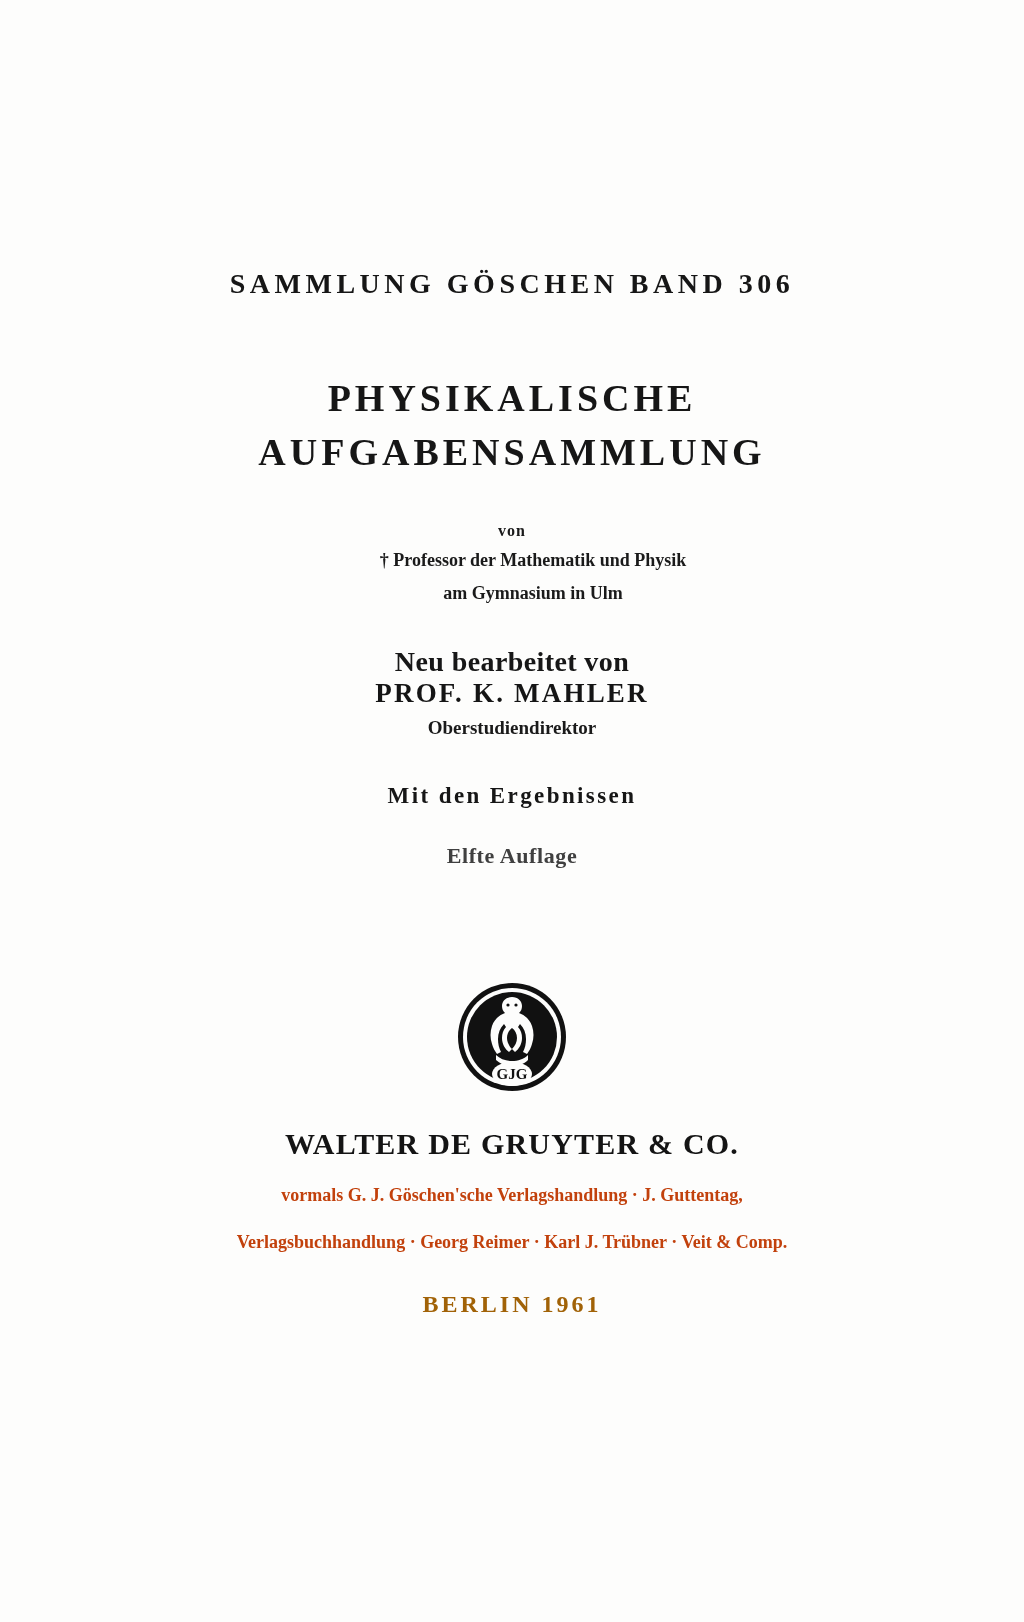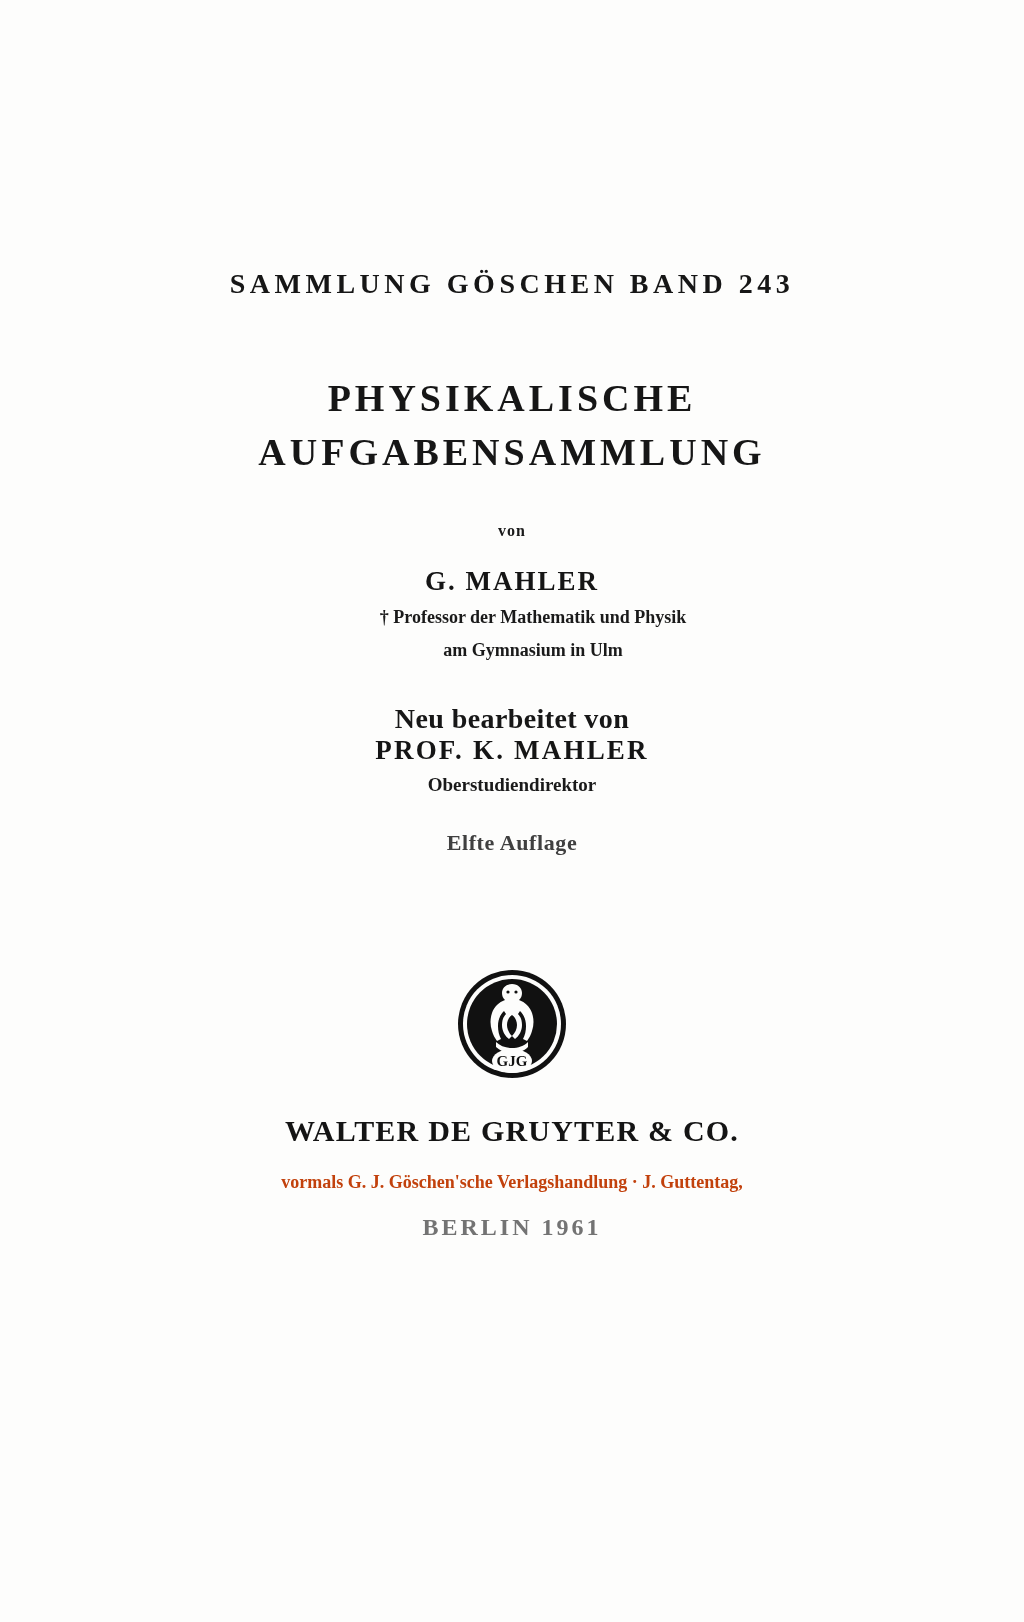--- a/index.html
+++ b/index.html
@@ -147,7 +147,7 @@
 <div class="page">
   <div class="content">
 
-    <div class="series-line">SAMMLUNG GÖSCHEN BAND 243</div>
+    <div class="series-line">SAMMLUNG GÖSCHEN BAND 306</div>
 
     <div class="title-block">
       <div class="title-line">PHYSIKALISCHE</div>

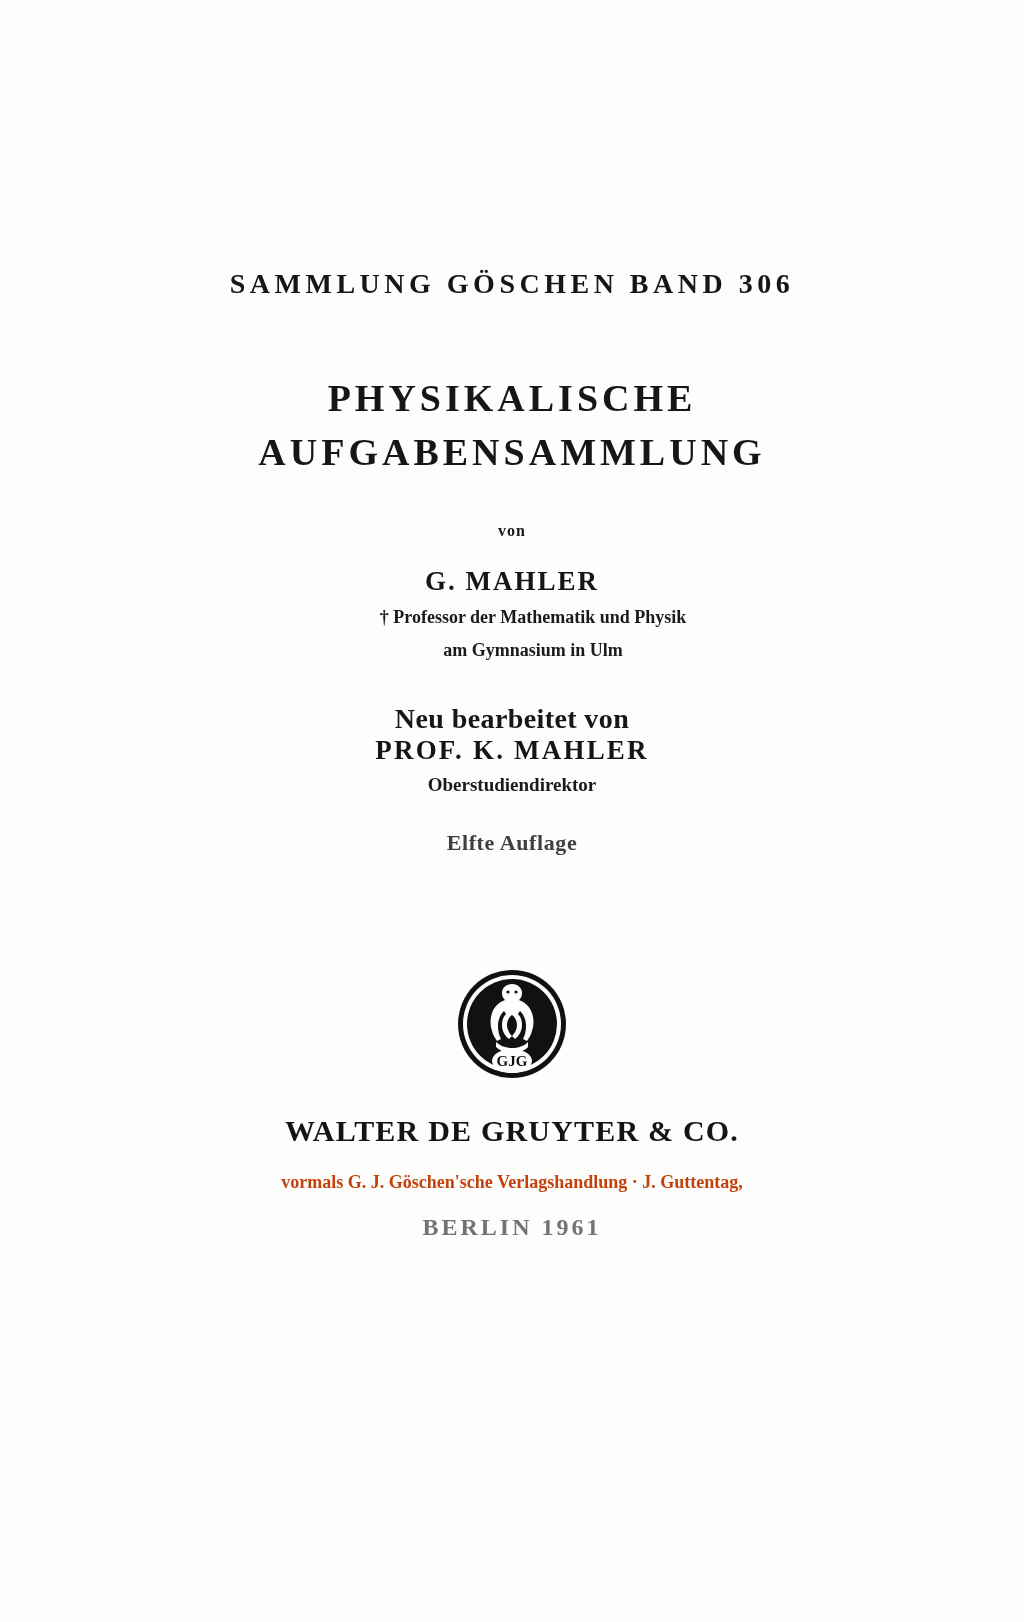--- a/index.html
+++ b/index.html
@@ -156,7 +156,6 @@
 
     <div class="byline-von">von</div>
 
-    <div class="author-name">G. MAHLER</div>
     <div class="author-role">† Professor der Mathematik und Physik</div>
     <div class="author-role">am Gymnasium in Ulm</div>
 

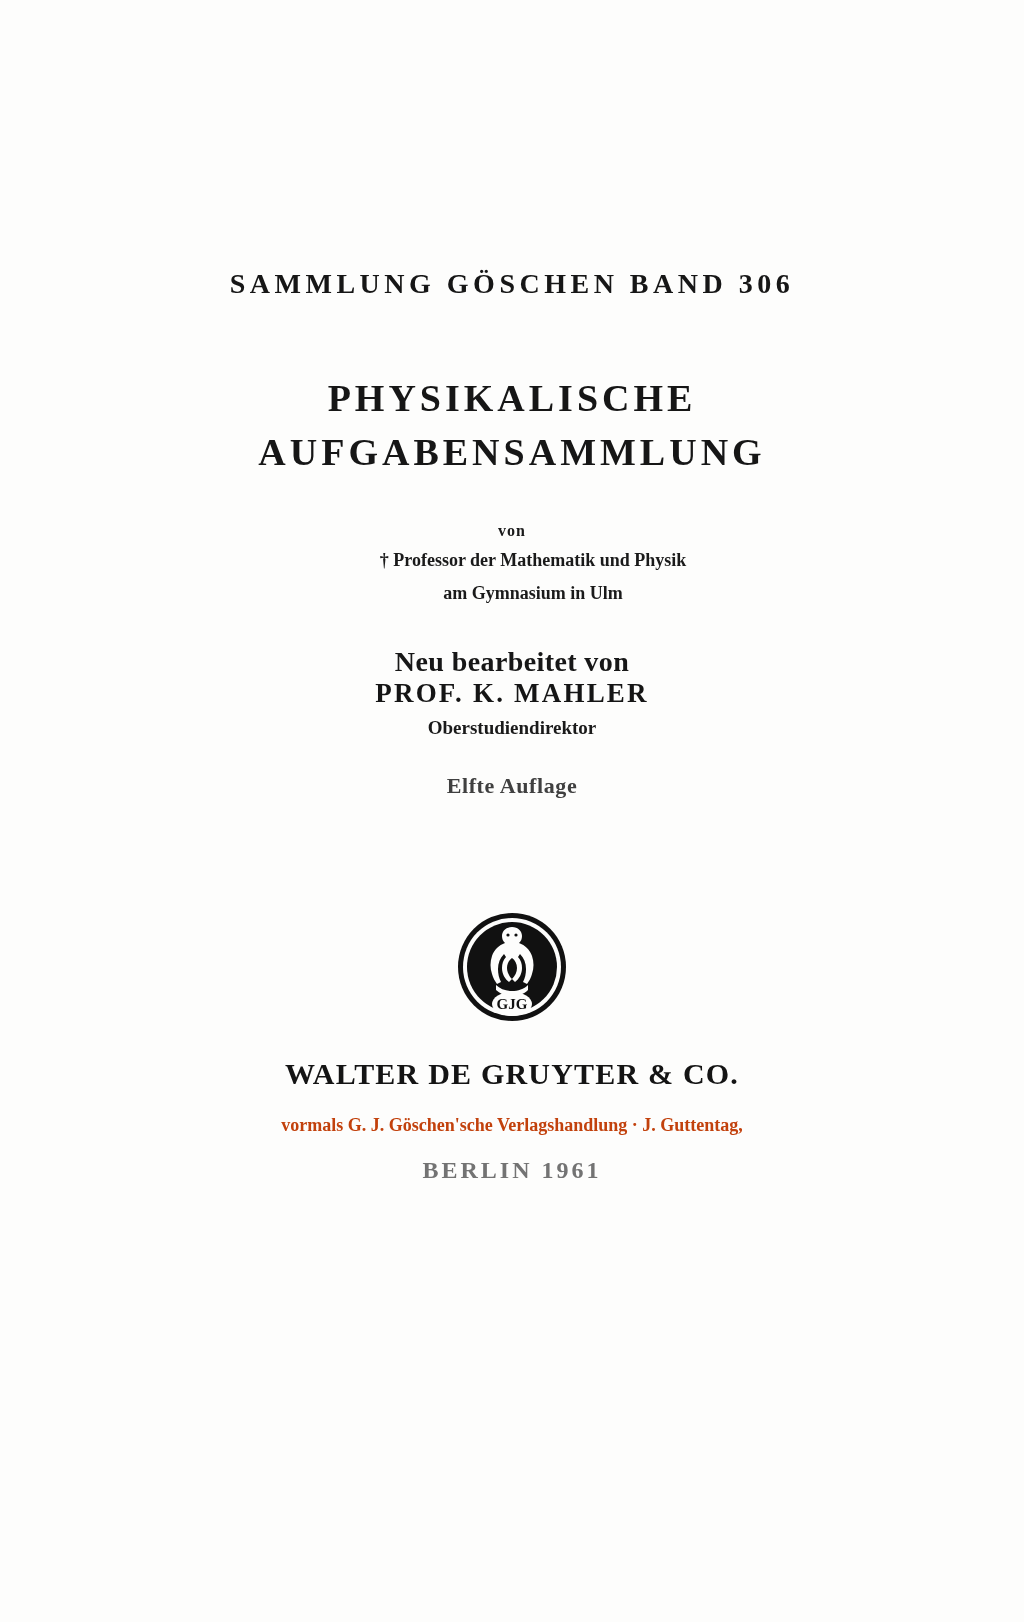--- a/index.html
+++ b/index.html
@@ -163,6 +163,7 @@
     <div class="editor-name">PROF. K. MAHLER</div>
     <div class="editor-role">Oberstudiendirektor</div>
 
+    <div class="with-results">Mit den Ergebnissen</div>
 
     <div class="edition">Elfte Auflage</div>
 

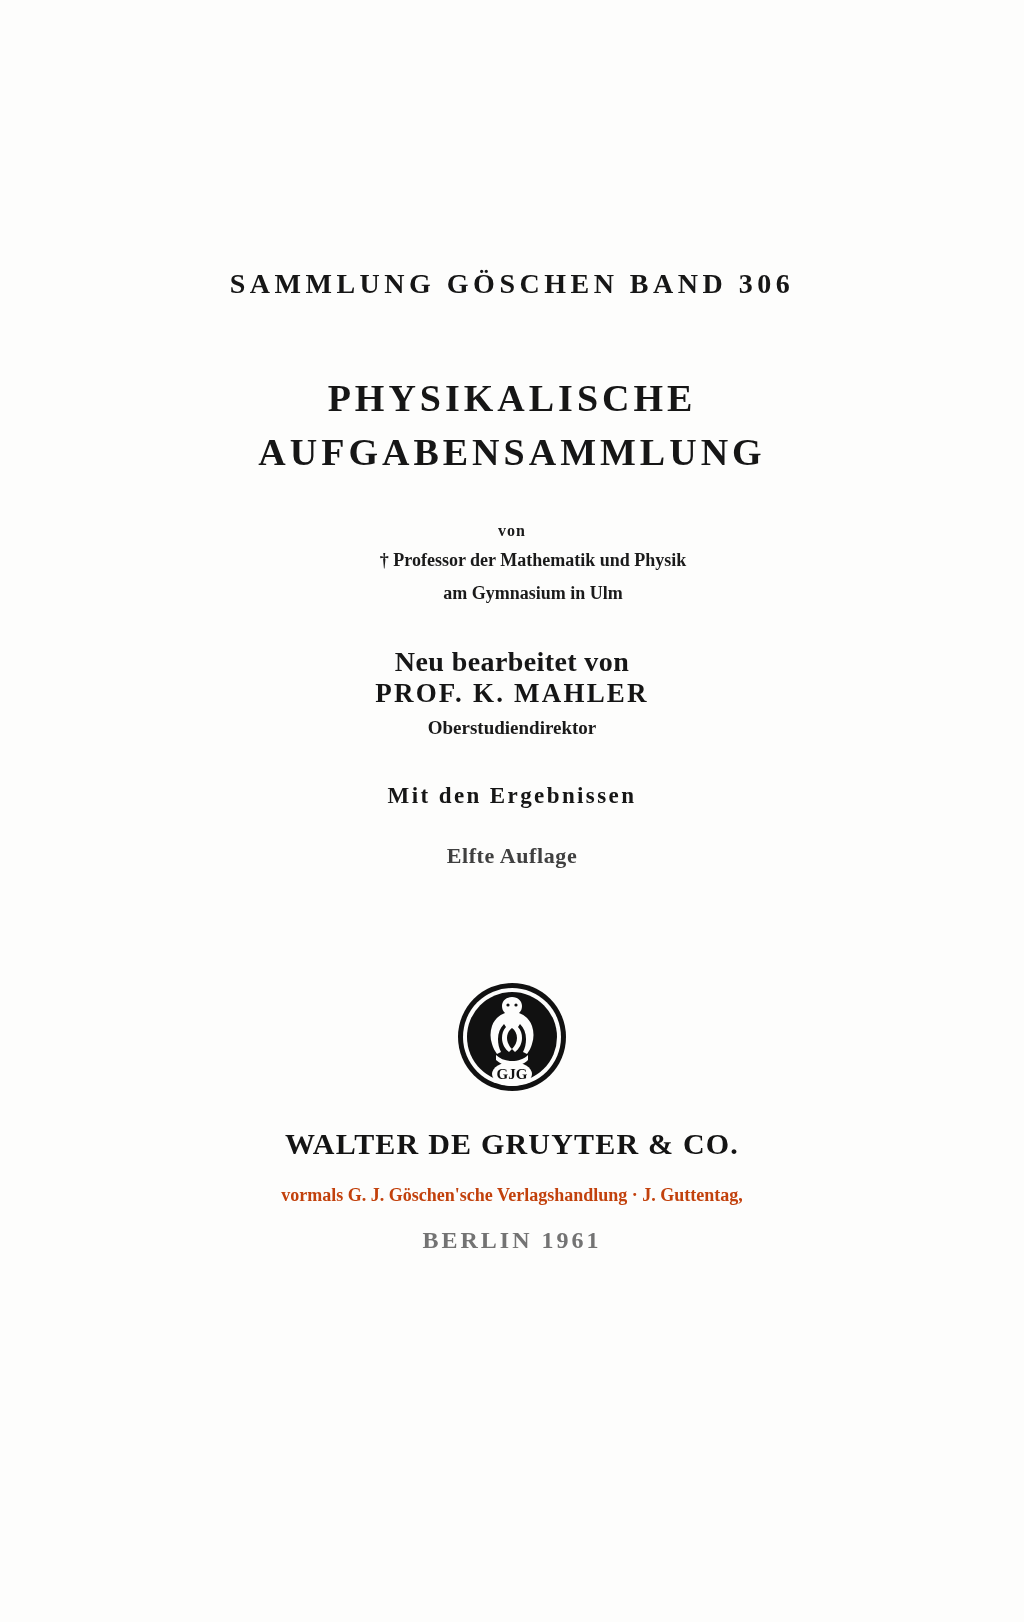--- a/index.html
+++ b/index.html
@@ -188,6 +188,7 @@
 
     <div class="publisher">WALTER DE GRUYTER &amp; CO.</div>
     <div class="publisher-sub">vormals G. J. Göschen'sche Verlagshandlung · J. Guttentag,</div>
+    <div class="publisher-sub">Verlagsbuchhandlung · Georg Reimer · Karl J. Trübner · Veit &amp; Comp.</div>
 
     <div class="place-year">BERLIN 1961</div>
 

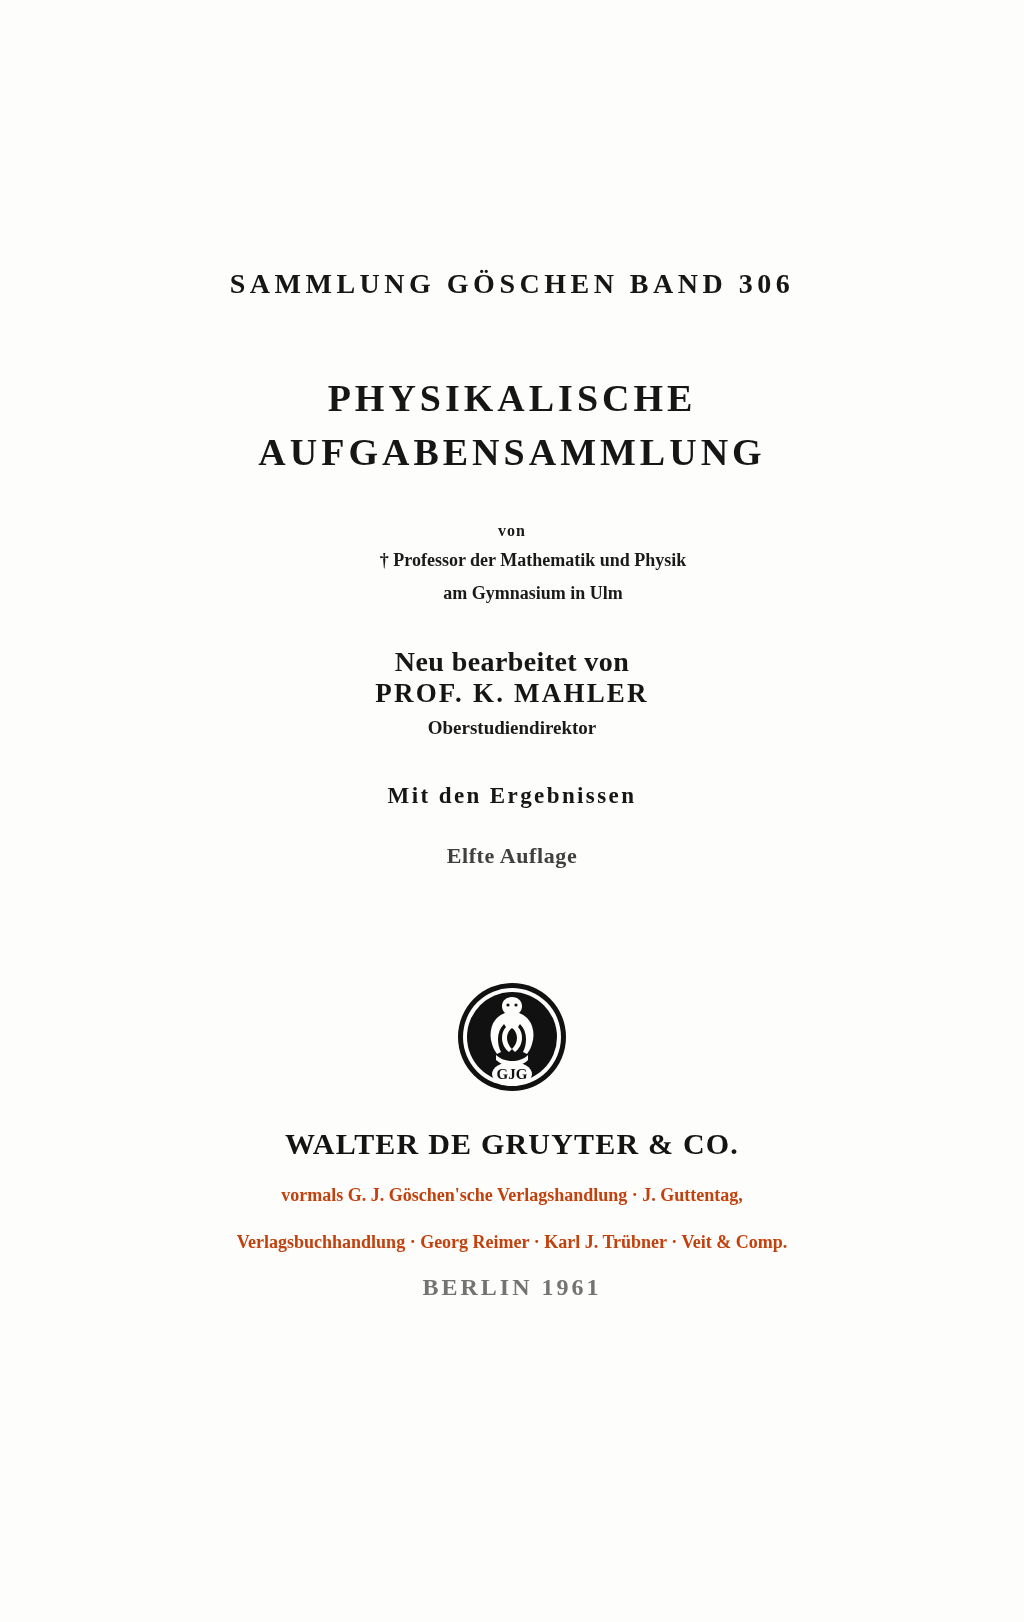--- a/index.html
+++ b/index.html
@@ -134,11 +134,11 @@
     color: #c2410c;
   }
   .place-year {
-    margin-top: 19px;
+    margin-top: 36px;
     font-size: 24px;
     font-weight: bold;
     letter-spacing: 3px;
-    color: #737373;
+    color: #a16207;
   }
 </style>
 </head>

